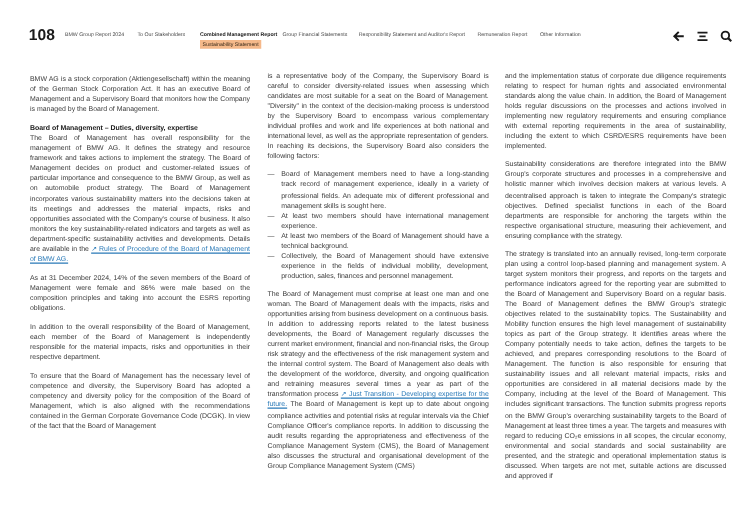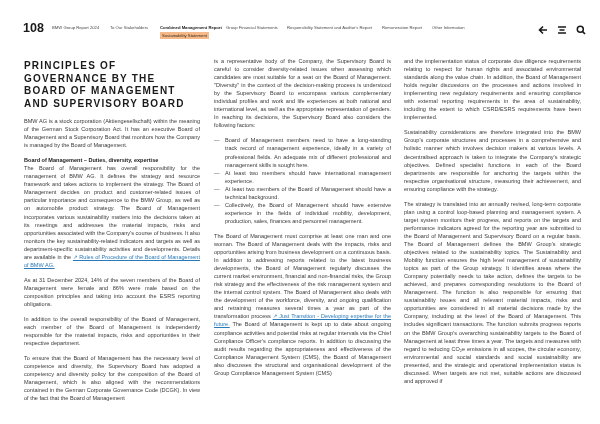--- a/index.html
+++ b/index.html
@@ -62,7 +62,6 @@
 </div>
 
 <div class="col col1">
-  <h1 class="title">PRINCIPLES OF GOVERNANCE BY THE BOARD OF MANAGEMENT AND SUPERVISORY BOARD</h1>
   <p>BMW AG is a stock corporation (Aktiengesellschaft) within the meaning of the German Stock Corporation Act. It has an executive Board of Management and a Supervisory Board that monitors how the Company is managed by the Board of Management.</p>
   <div class="subhead">Board of Management – Duties, diversity, expertise</div>
   <p><span>The Board of Management has overall responsibility for the management of BMW AG. It defines the strategy and resource framework and takes actions to implement the strategy. The Board of Management decides on product and customer-related issues of particular importance and consequence to the BMW Group, as well as on automobile product strategy. The Board of Management incorporates various sustainability matters into the decisions taken at its meetings and addresses the material impacts, risks and opportunities associated with the Company's course of business. It also monitors the key sustainability-related indicators and targets as well as department-specific sustainability activities and developments. Details are available in the</span> <span class="link">↗ Rules of Procedure of the Board of Management of BMW AG.</span></p>

